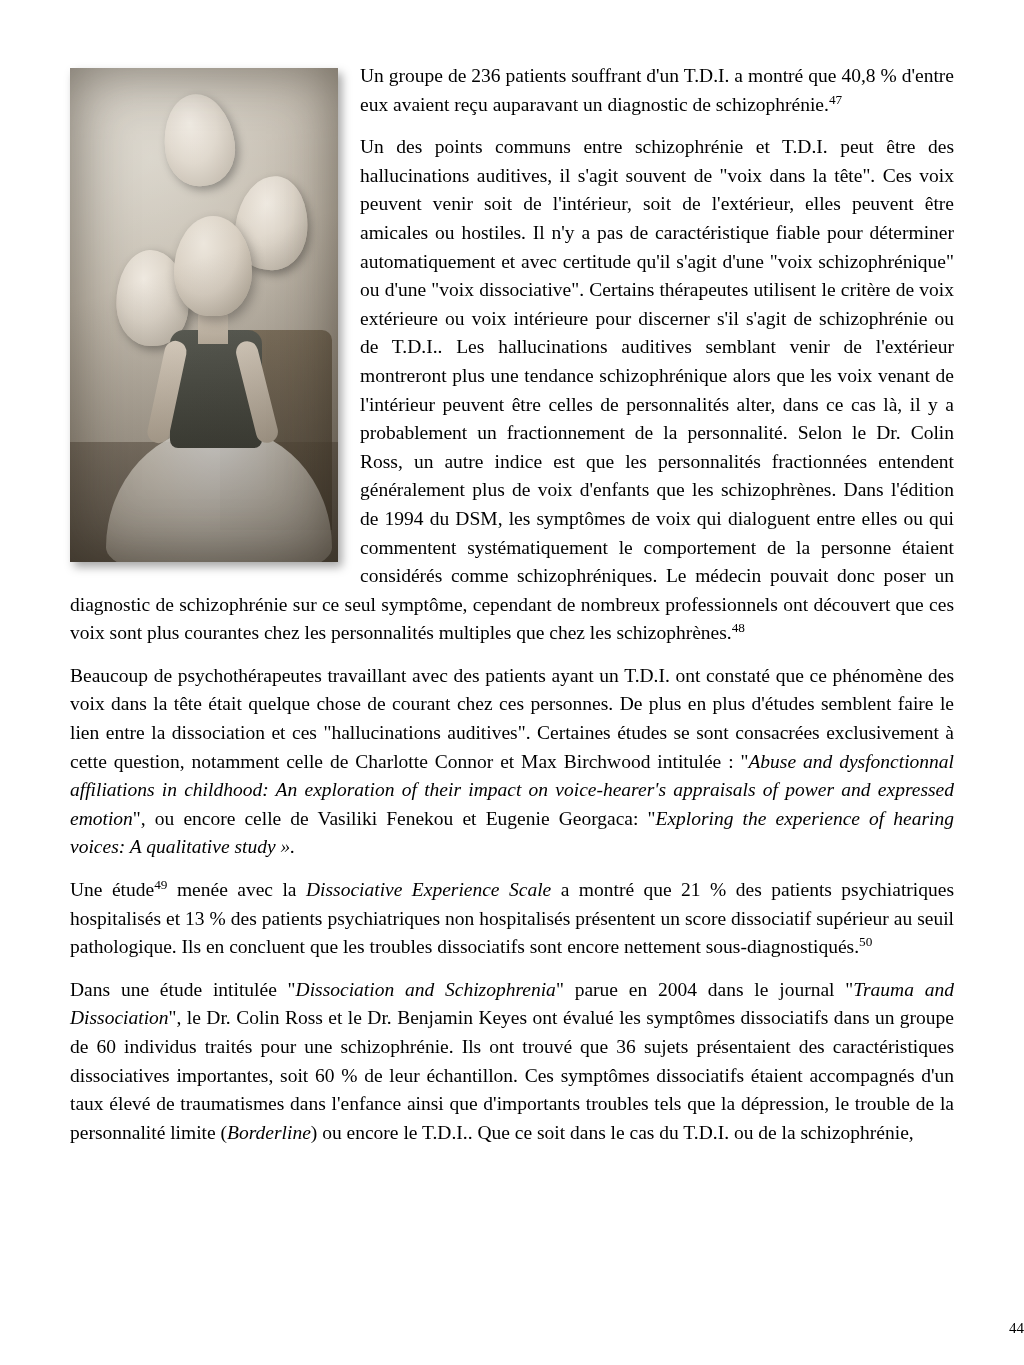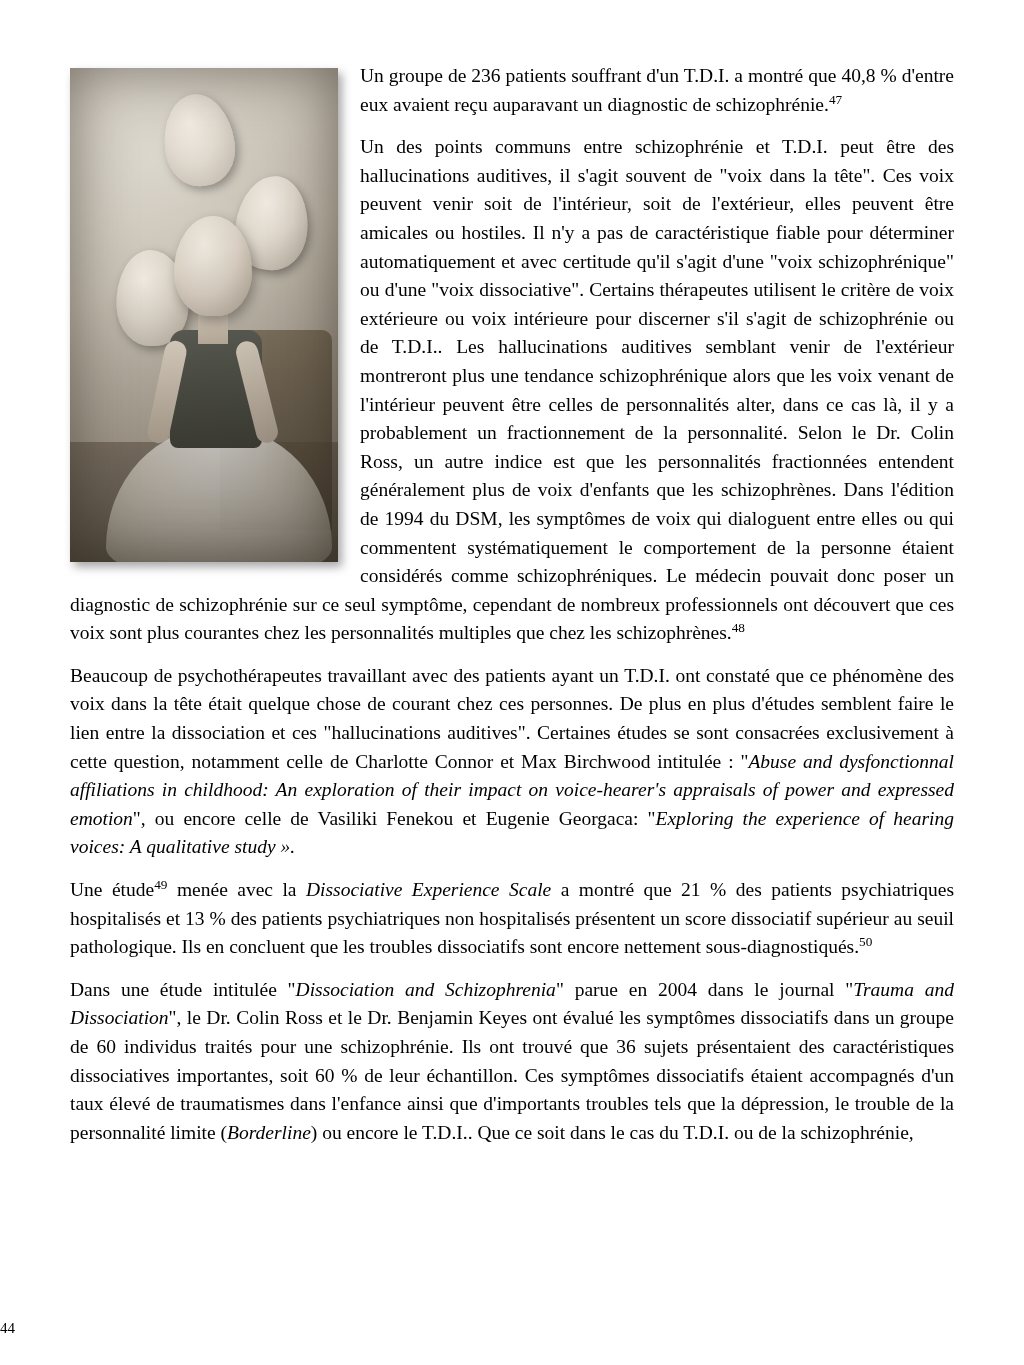--- a/index.html
+++ b/index.html
@@ -110,7 +110,7 @@
     position: absolute;
     left: 0; right: 0;
     bottom: 28px;
-    text-align: left;
+    text-align: right;
     font-size: 15px;
   }
   .clear { clear: both; }

